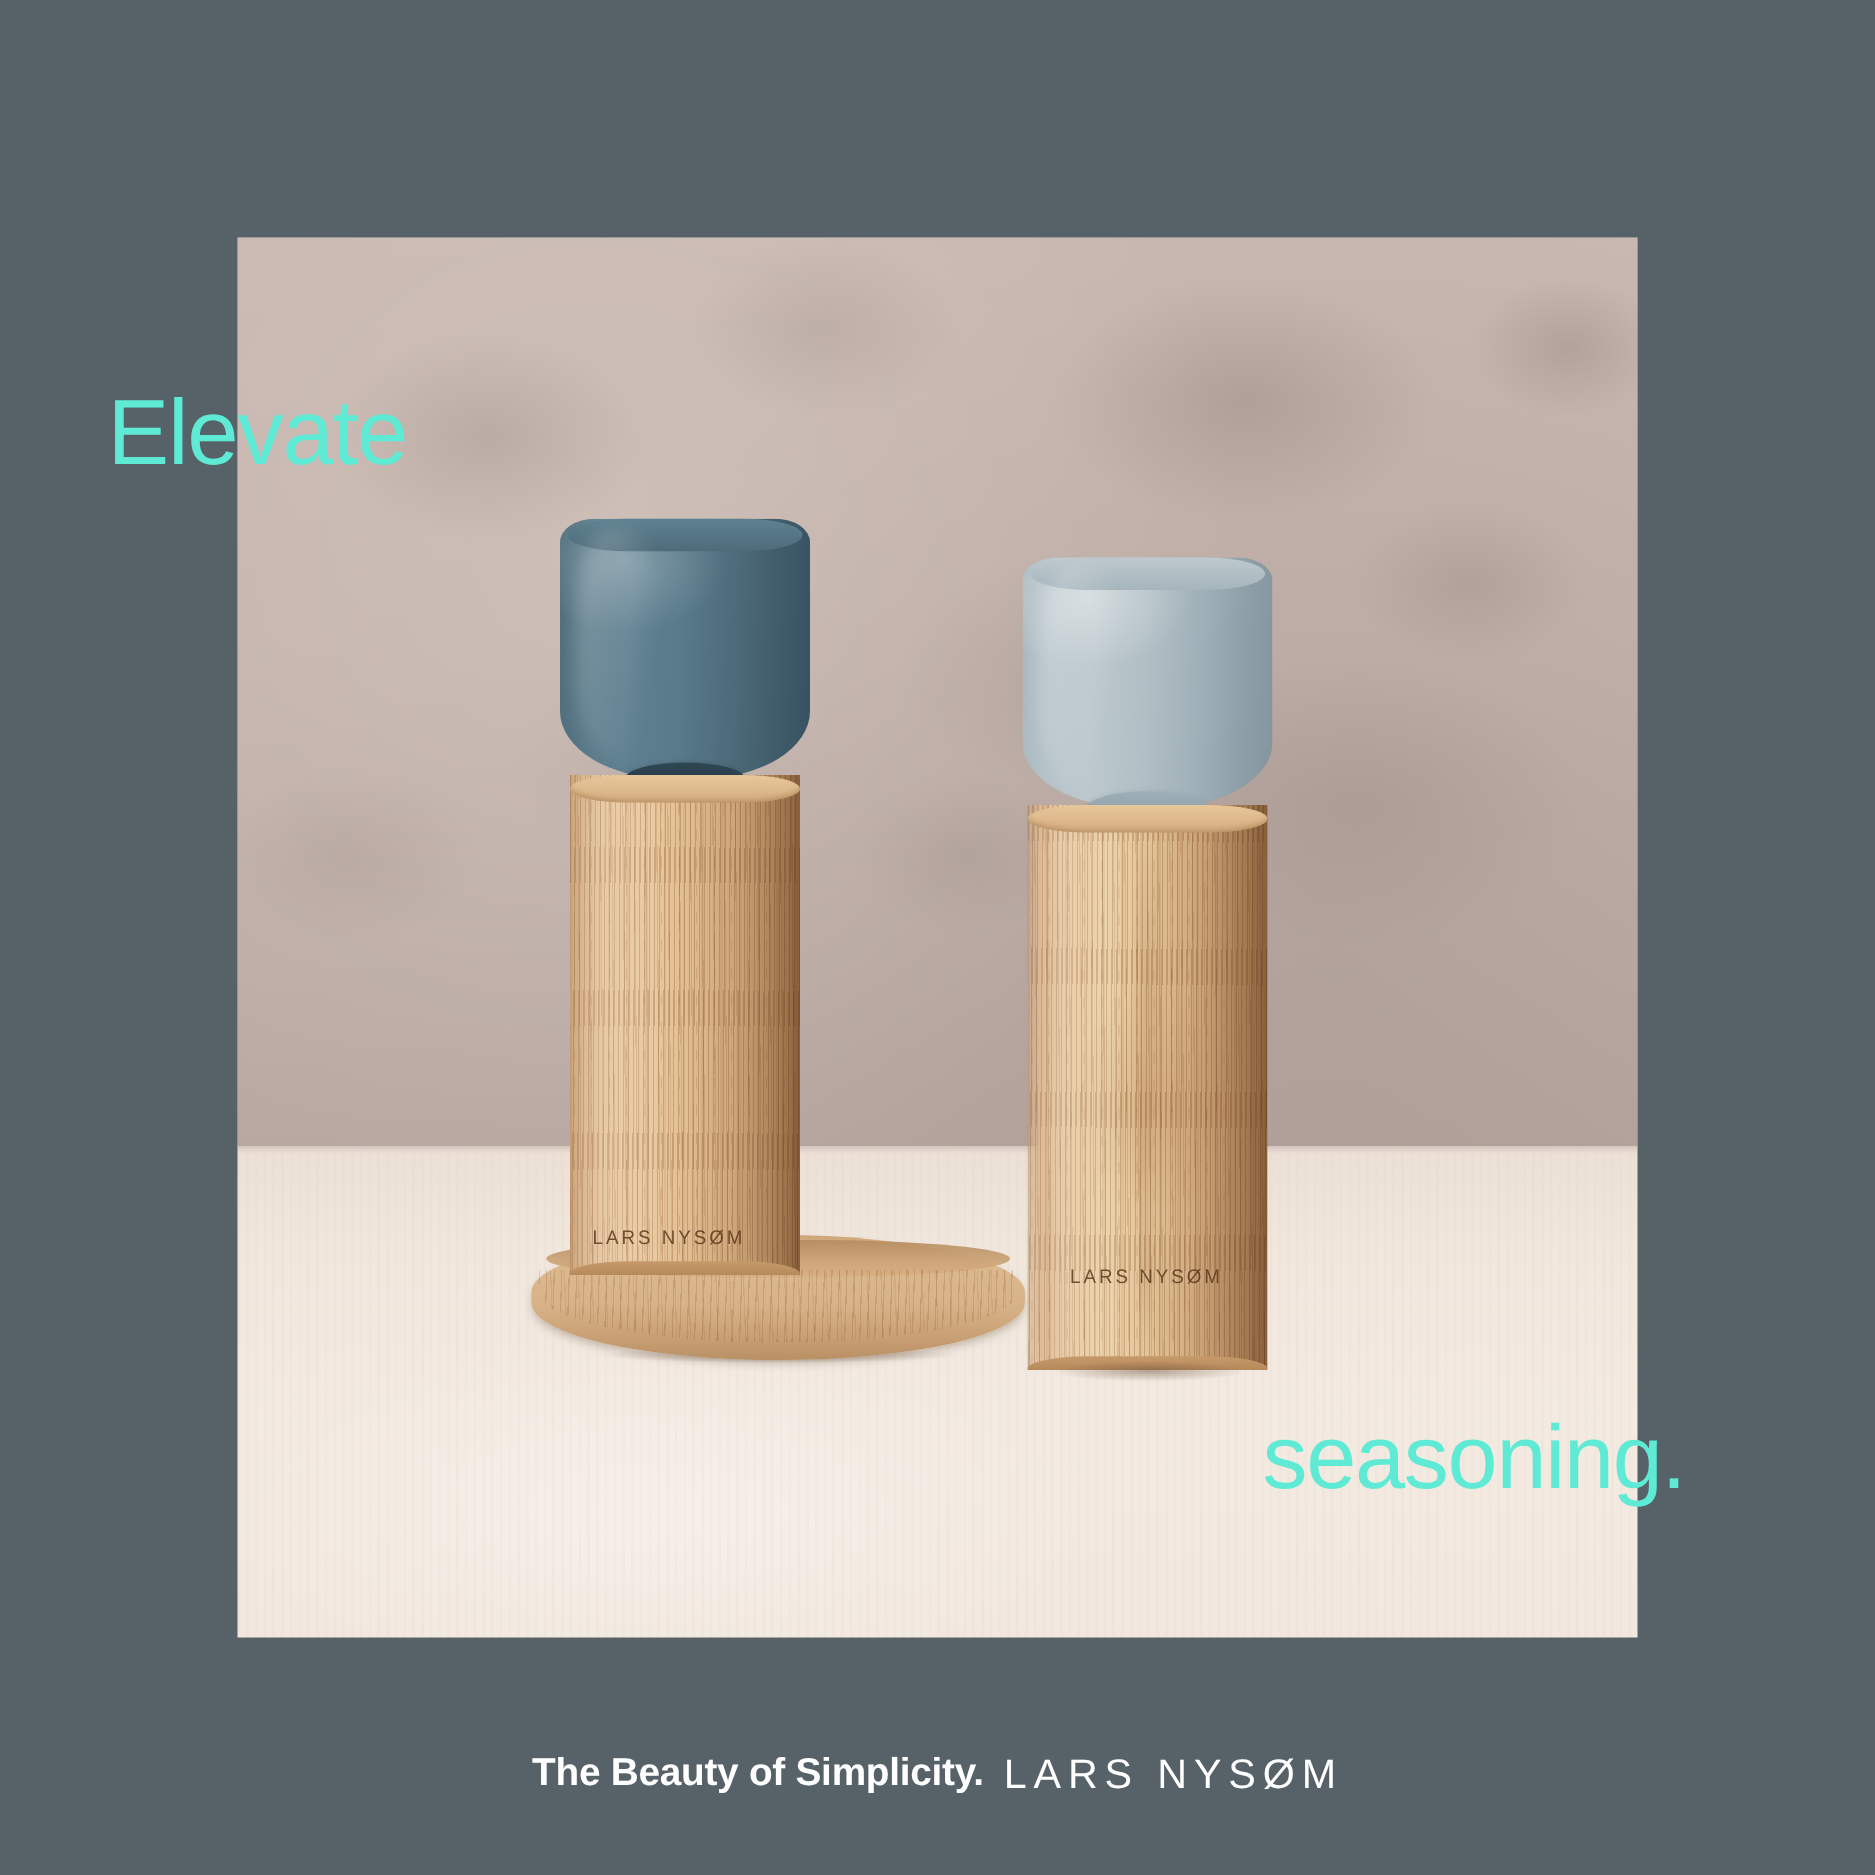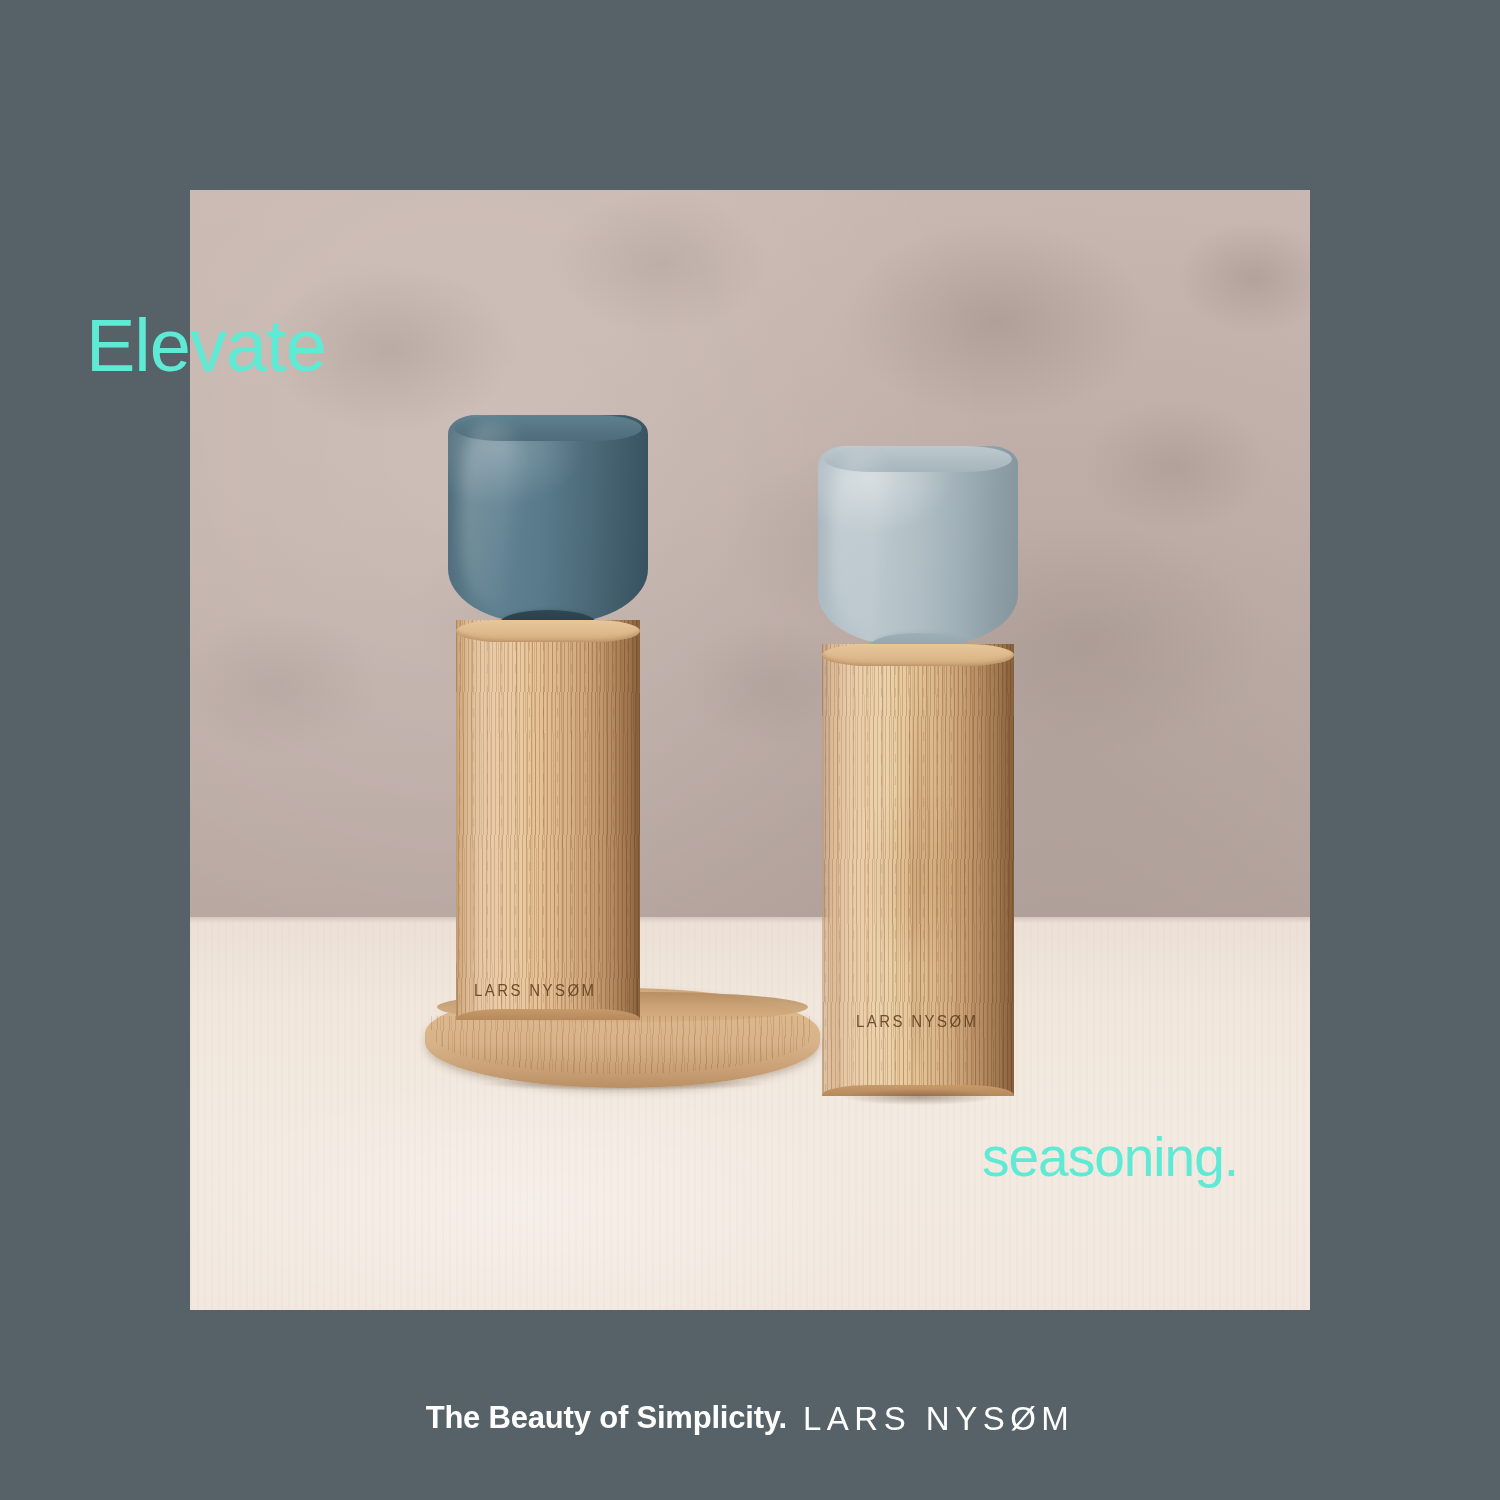--- a/index.html
+++ b/index.html
@@ -249,7 +249,7 @@
     text-align:center;
   }
   #headline-top    { left:86px;  top:309px;  font-size:74px; }
-  #headline-bottom { left:982px; top:1130px; font-size:55px; }
+  #headline-bottom { left:1010px; top:1130px; font-size:72px; }
 
   
   .footer{

